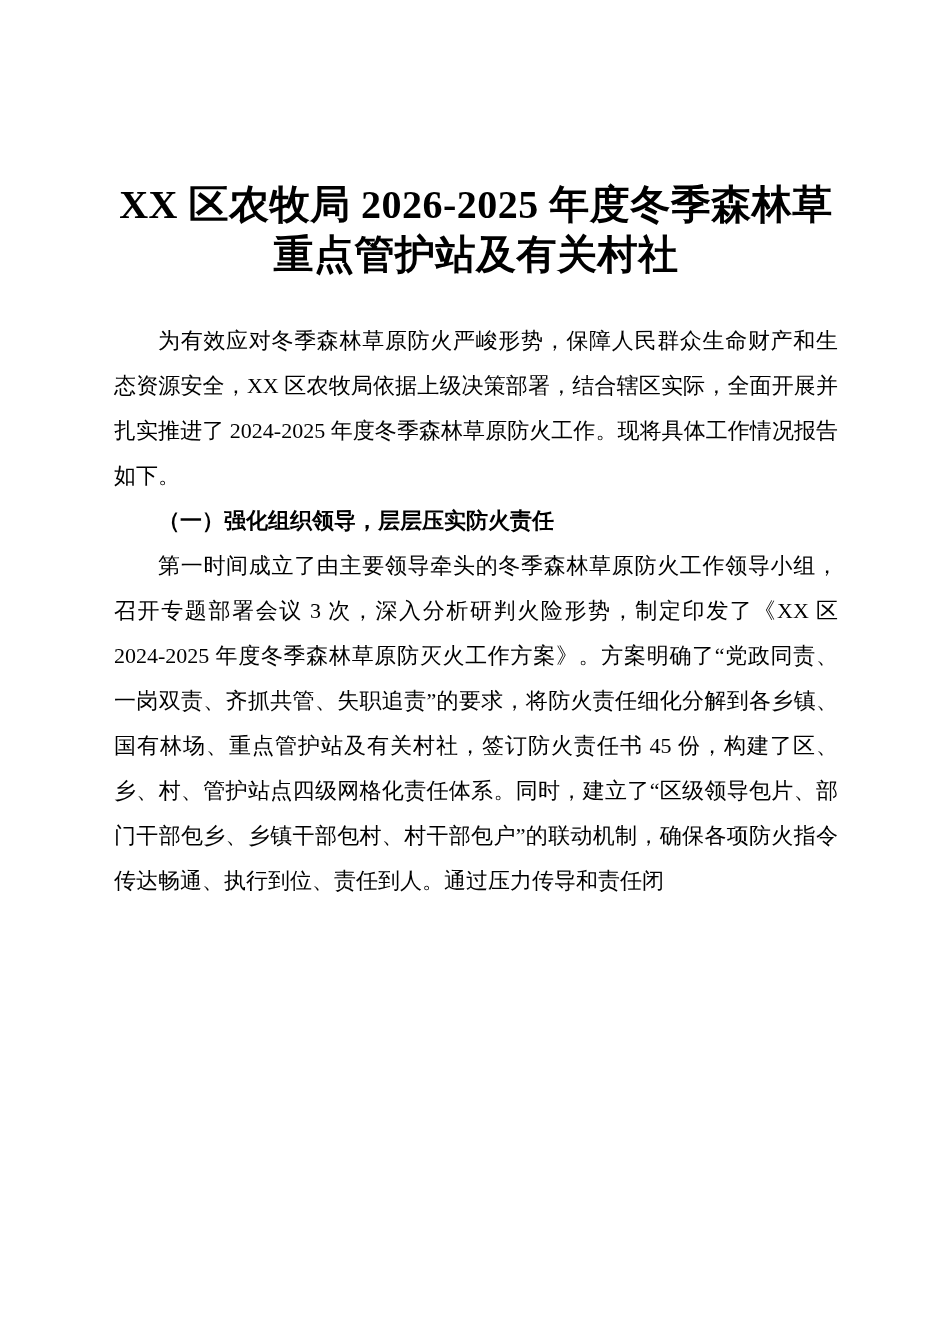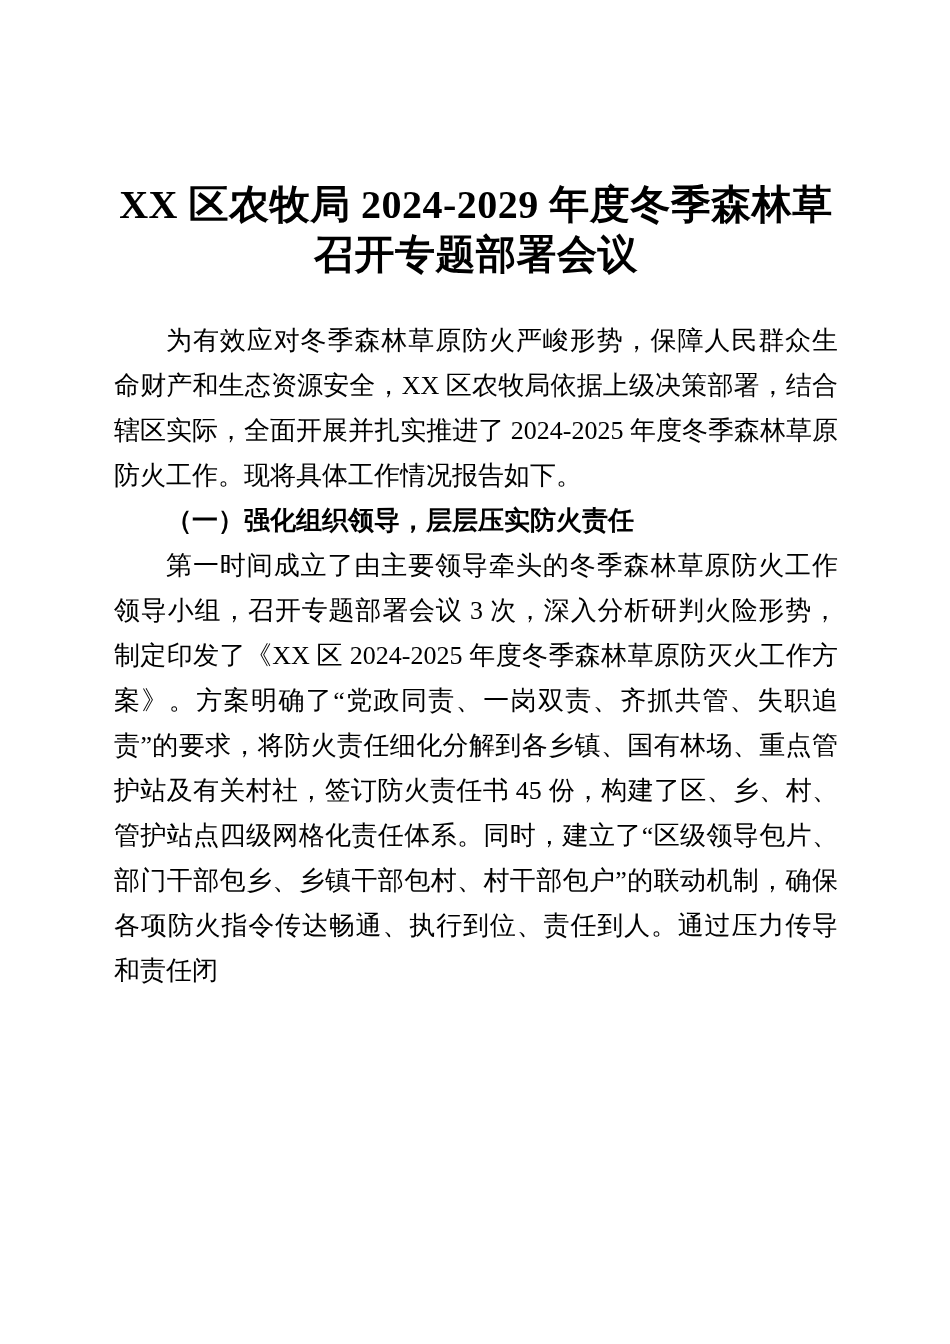--- a/index.html
+++ b/index.html
@@ -52,7 +52,7 @@
 
 <div class="page">
   <div class="doc-title">
-    <div class="title-line">XX 区农牧局 2024-2029 年度冬季森林草</div>
+    <div class="title-line">XX 区农牧局 2026-2025 年度冬季森林草</div>
     <div class="title-line">召开专题部署会议</div>
   </div>
 

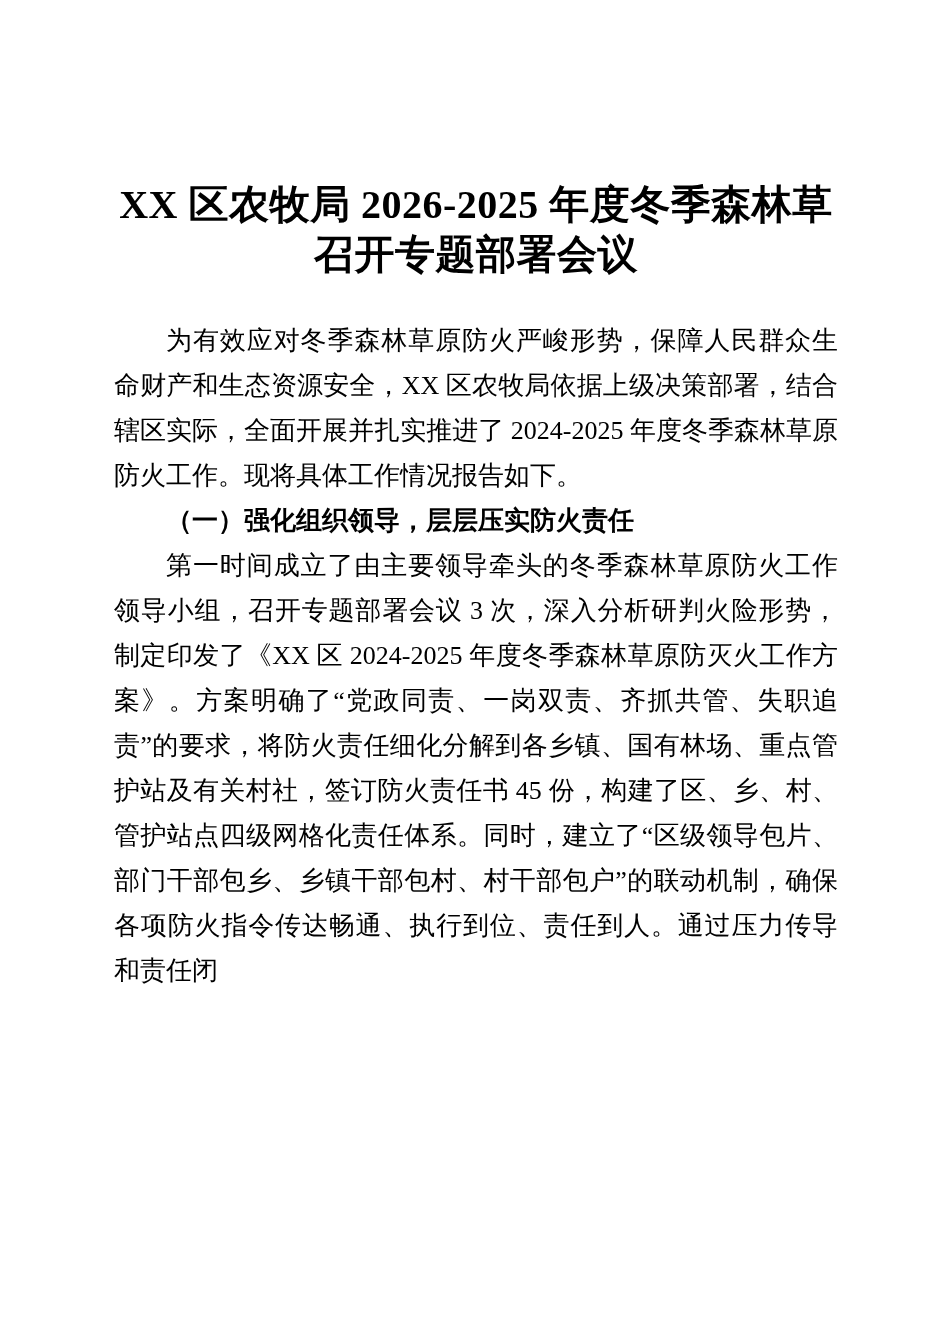--- a/index.html
+++ b/index.html
@@ -53,7 +53,7 @@
 <div class="page">
   <div class="doc-title">
     <div class="title-line">XX 区农牧局 2026-2025 年度冬季森林草</div>
-    <div class="title-line">召开专题部署会议</div>
+    <div class="title-line">重点管护站及有关村社</div>
   </div>
 
   <div class="doc-body">

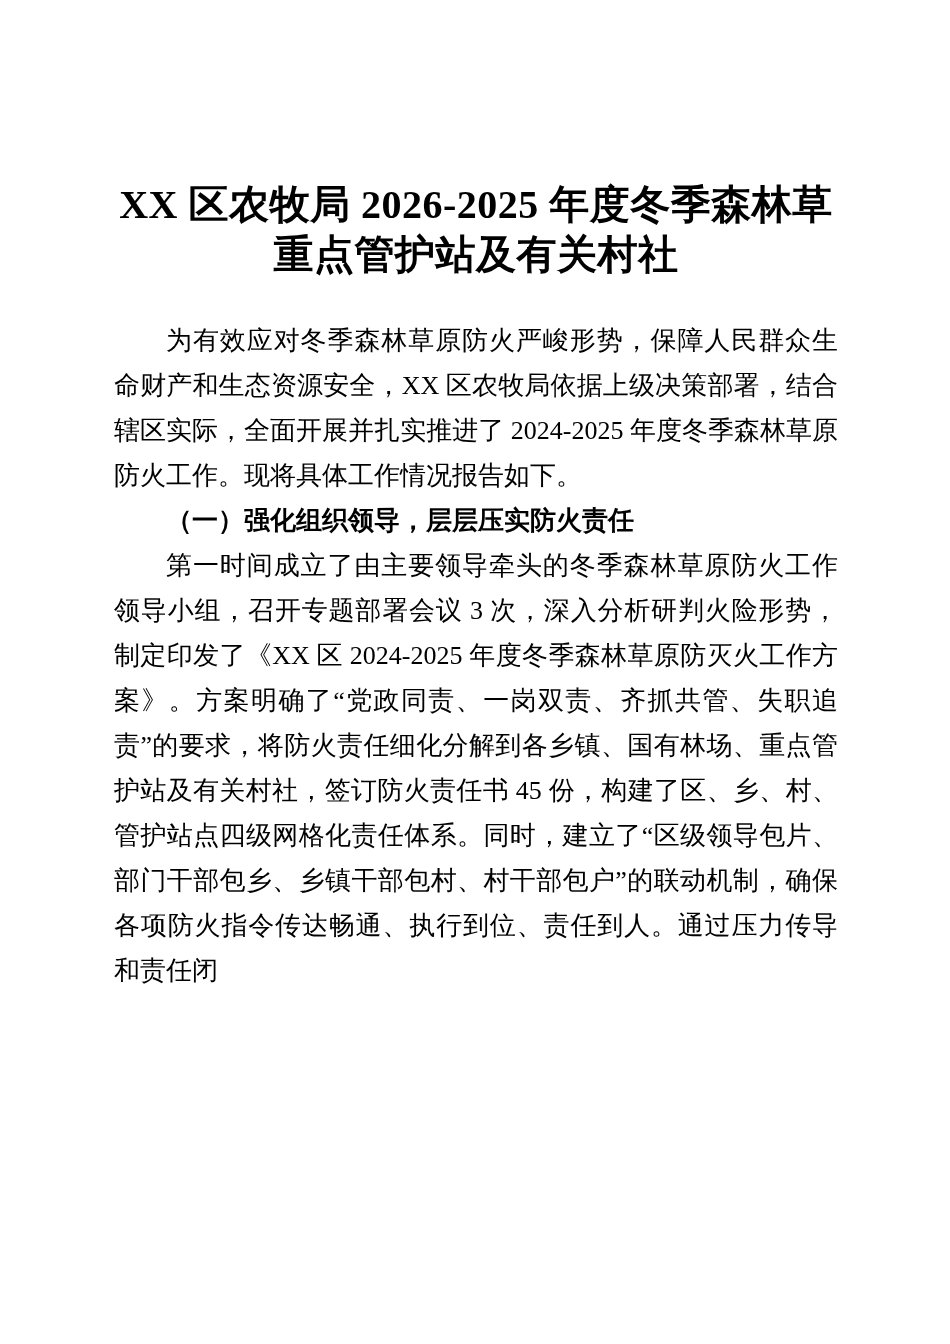--- a/index.html
+++ b/index.html
@@ -34,7 +34,7 @@
   }
   .doc-body {
     margin-top: 38px;
-    font-size: 26px;
+    font-size: 22px;
     line-height: 45px;
     text-align: justify;
   }

